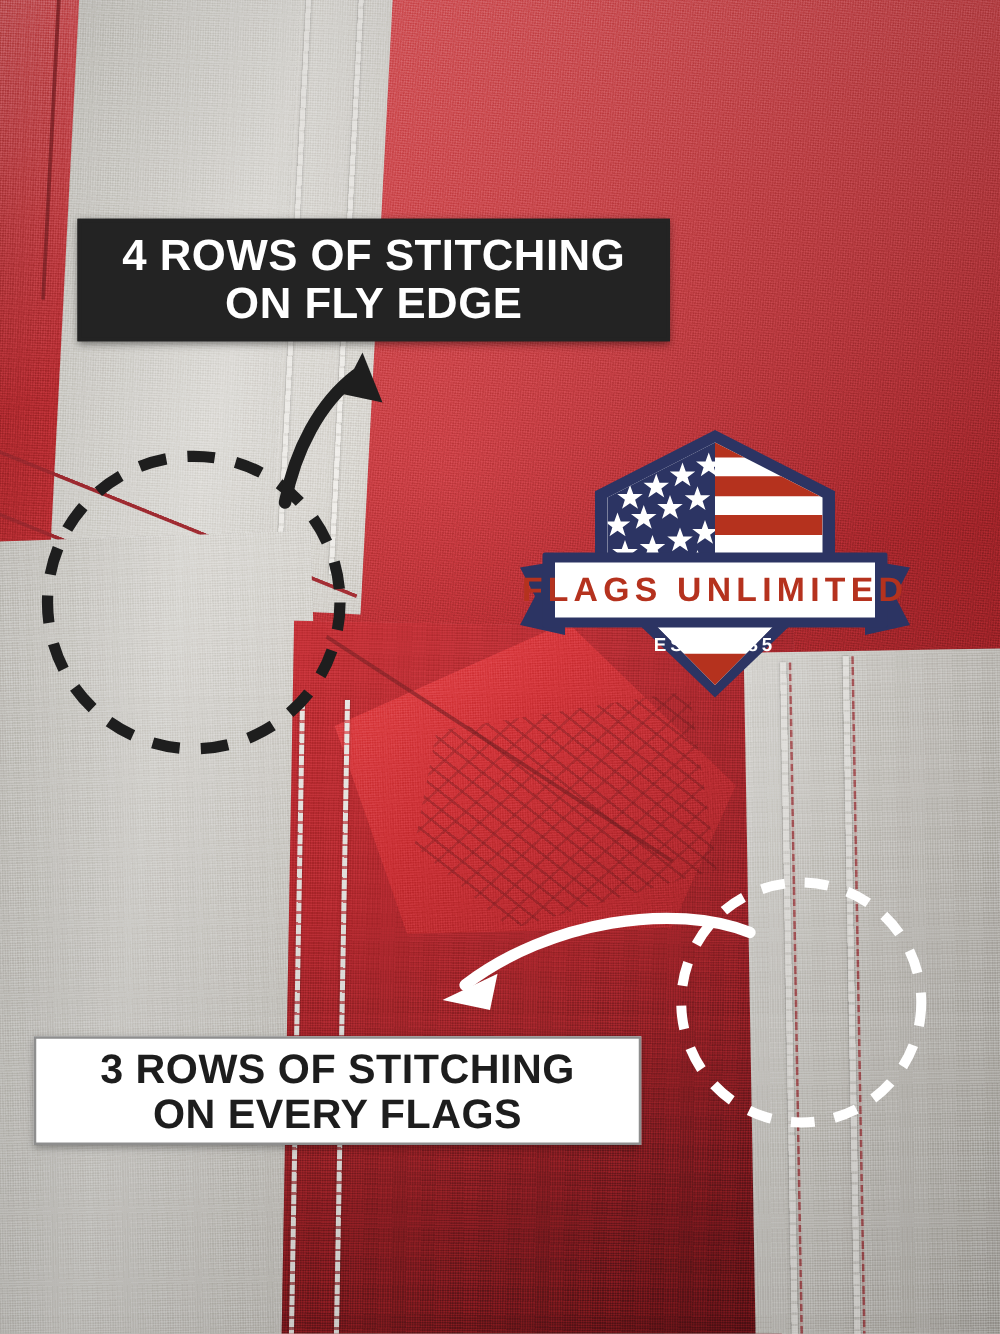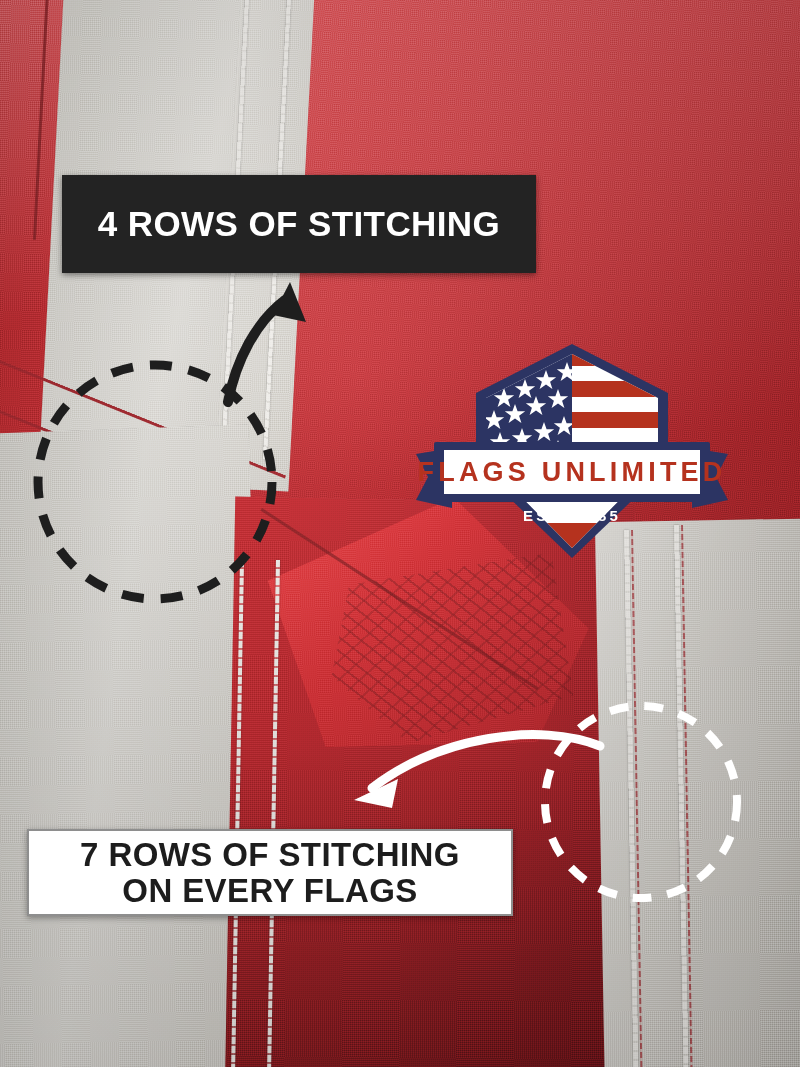--- a/index.html
+++ b/index.html
@@ -247,6 +247,7 @@
 
   <div class="label" id="label-top">
     <span>4 ROWS OF STITCHING</span>
+    <span>ON FLY EDGE</span>
   </div>
 
   <div class="label" id="label-bottom">

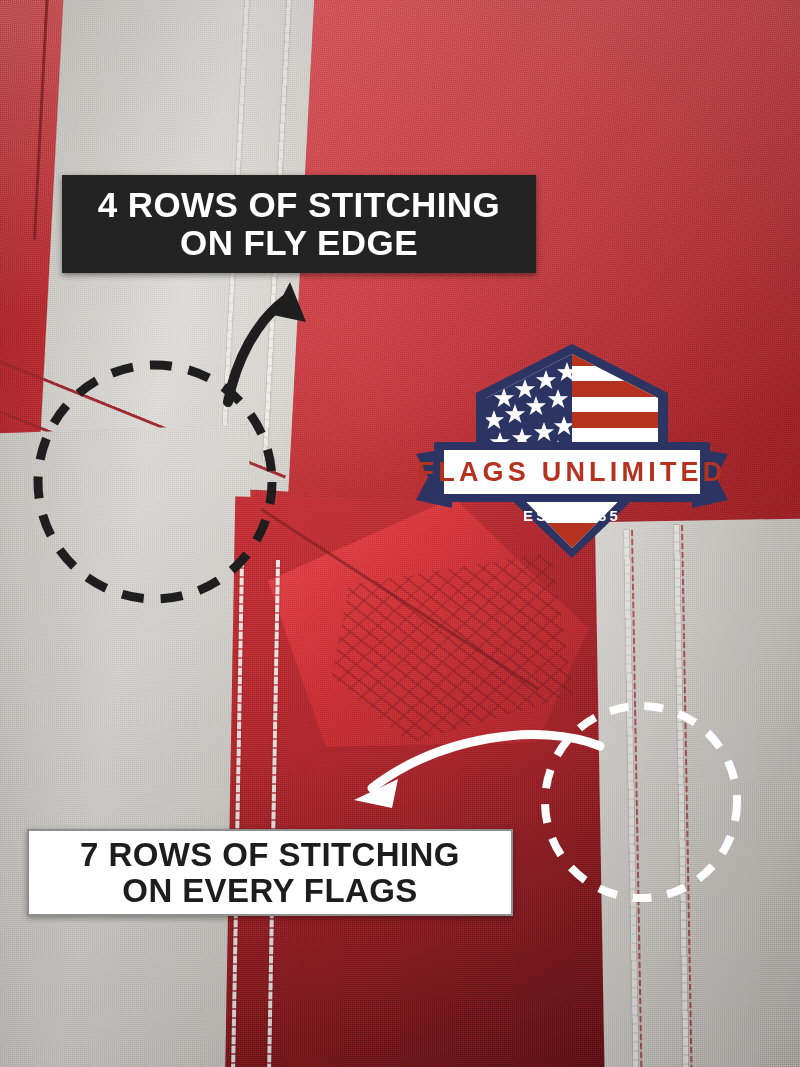--- a/index.html
+++ b/index.html
@@ -251,7 +251,7 @@
   </div>
 
   <div class="label" id="label-bottom">
-    <span>7 ROWS OF STITCHING</span>
+    <span>3 ROWS OF STITCHING</span>
     <span>ON EVERY FLAGS</span>
   </div>
 

